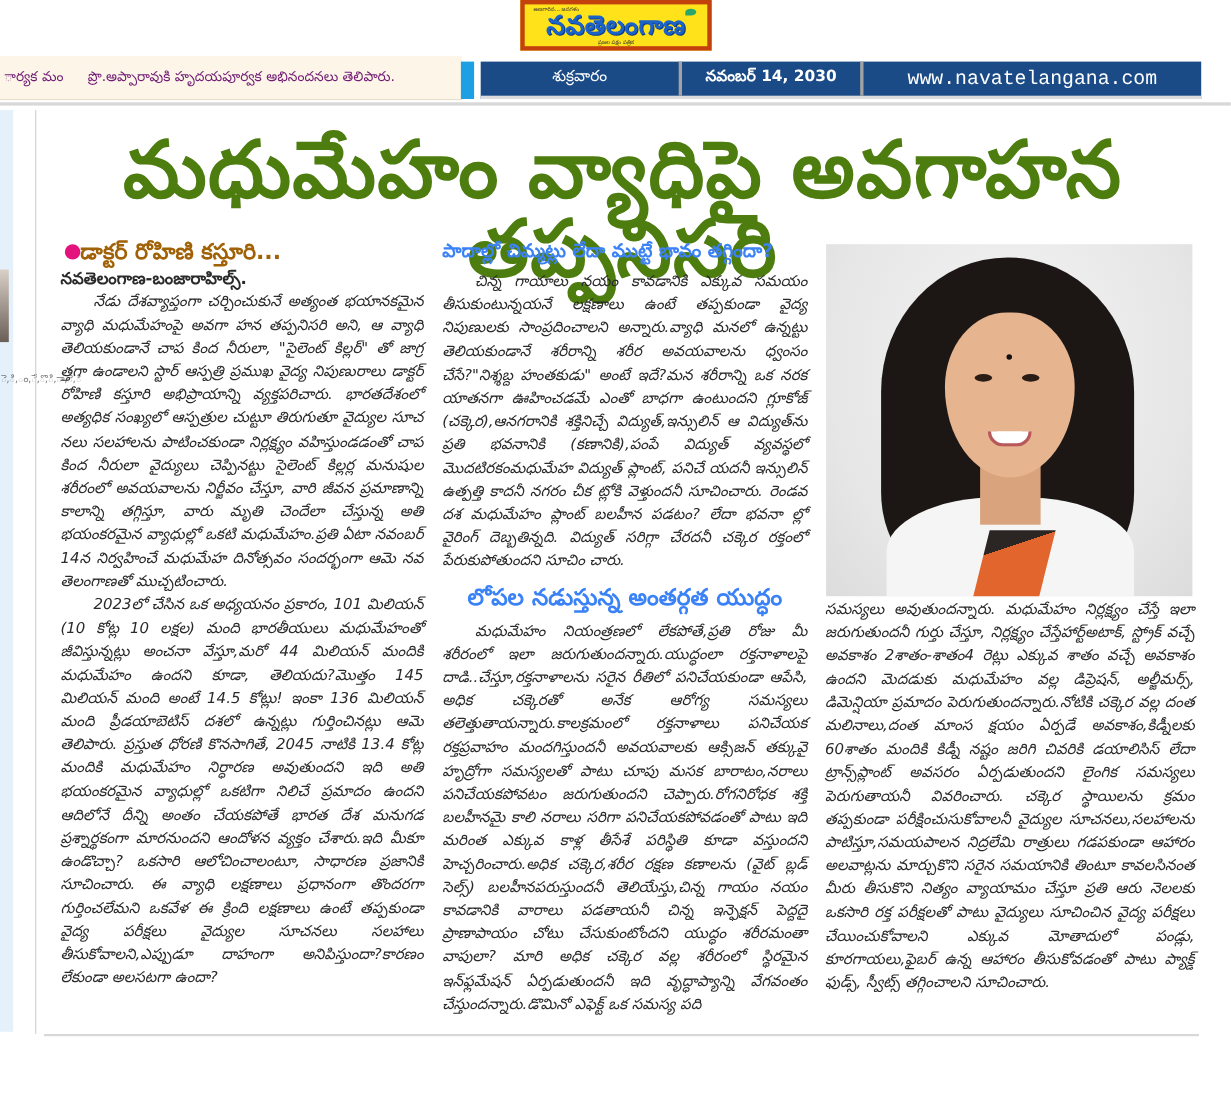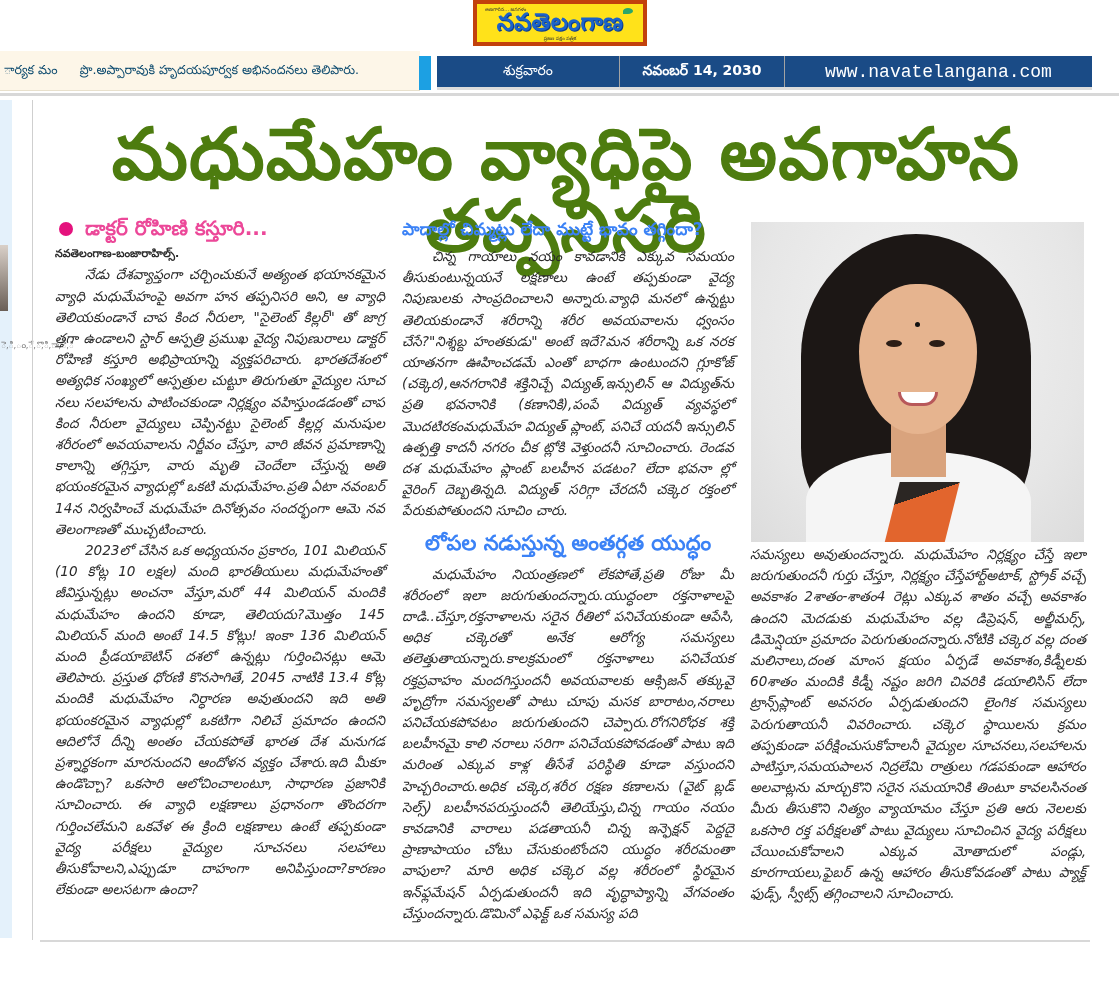--- a/index.html
+++ b/index.html
@@ -20,7 +20,7 @@
   .ticker {
     position: absolute; left: 0; top: 51px; width: 420px; height: 40px;
     background: #fdf6e8; border-bottom: 1px solid #e8e0cc;
-    display: flex; align-items: center; font-size: 12.5px; color: #0c4a6e; white-space: nowrap; overflow: hidden;
+    display: flex; align-items: center; font-size: 12.5px; color: #701a75; white-space: nowrap; overflow: hidden;
   }
   .ticker .t1 { padding-left: 4px; }
   .ticker .t2 { padding-left: 22px; text-align: right; }

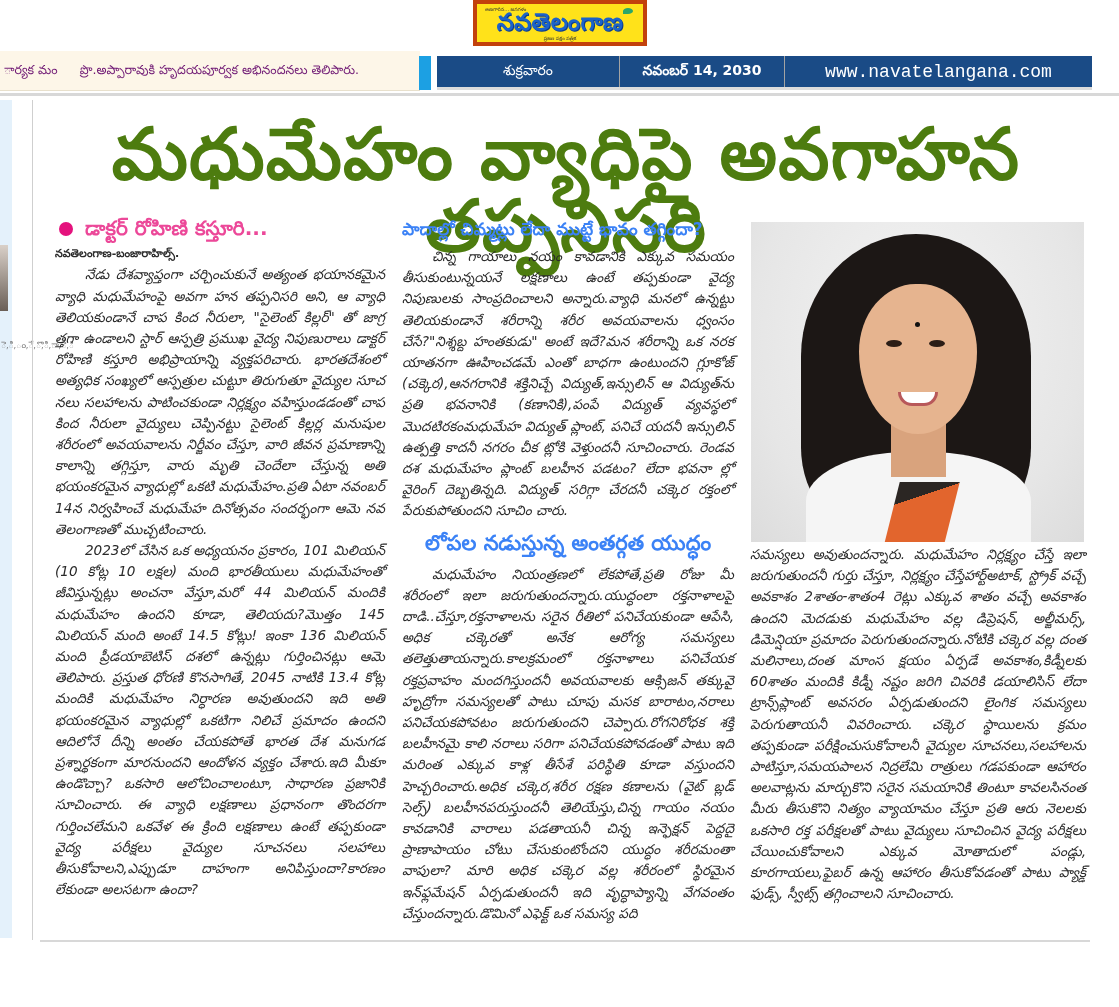--- a/index.html
+++ b/index.html
@@ -31,7 +31,7 @@
     background: #1a4b86; display: flex; align-items: center; color: #fff;
     border-bottom: 3px solid #dcdcdc;
   }
-  .dateline .cell { height: 100%; display: flex; align-items: center; justify-content: center; border-right: 1px solid #a3a3a3; }
+  .dateline .cell { height: 100%; display: flex; align-items: center; justify-content: center; border-right: 3px solid #a3a3a3; }
   .dateline .cell:last-child { border-right: none; }
   .dateline .day { width: 183px; font-size: 14px; }
   .dateline .date { width: 165px; font-size: 14px; font-weight: bold; }

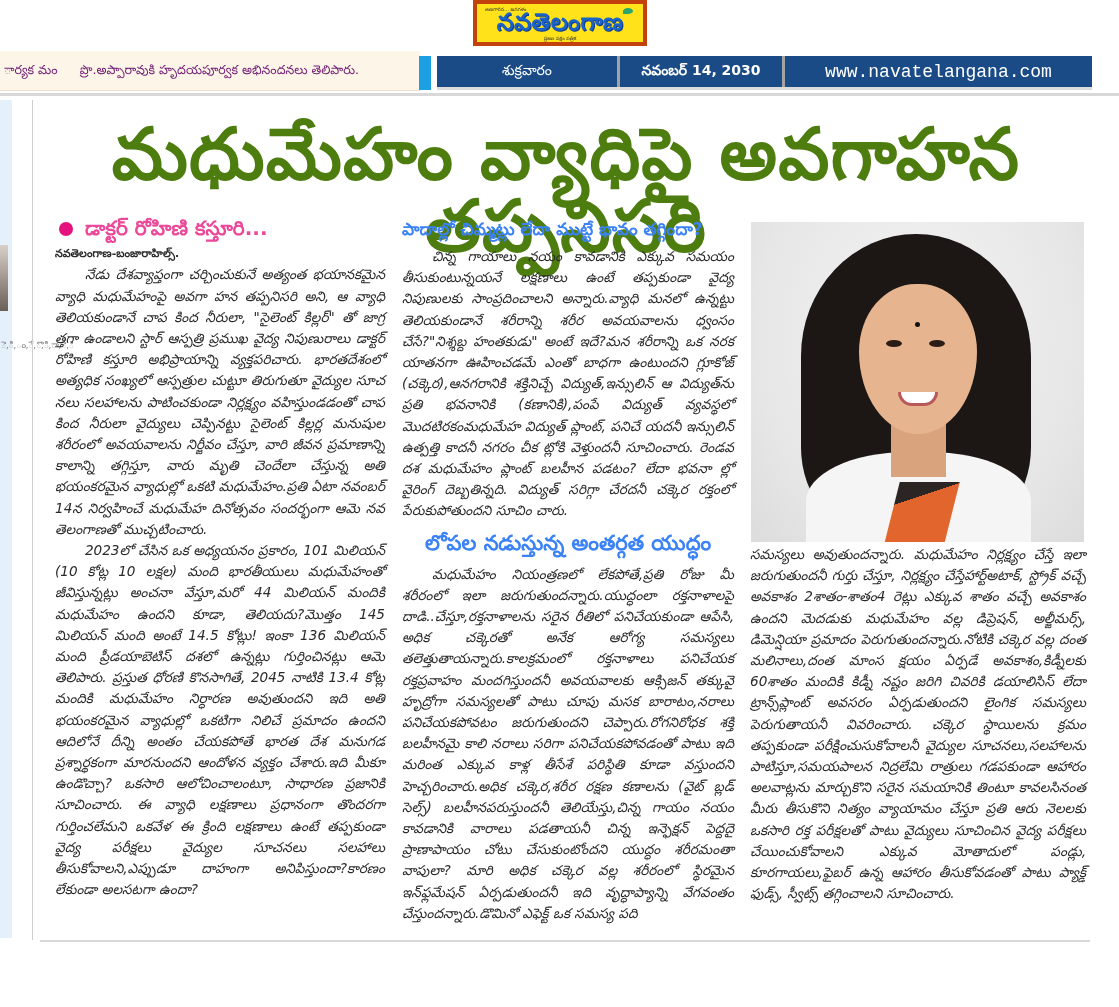--- a/index.html
+++ b/index.html
@@ -60,7 +60,7 @@
   .col2 { left: 402px; top: 216px; width: 332px; }
   .col3 { left: 750px; top: 544px; width: 336px; }
 
-  .byline { display: flex; align-items: center; gap: 12px; font-size: 20px; font-weight: bold; color: #ec4899; margin: 2px 0 4px 4px; }
+  .byline { display: flex; align-items: center; font-size: 20px; font-weight: bold; color: #a16207; margin: 2px 0 4px 4px; }
   .bullet { width: 14px; height: 14px; border-radius: 50%; background: #e4127d; display: inline-block; }
   .dateline-place { font-weight: bold; font-size: 11px; }
 

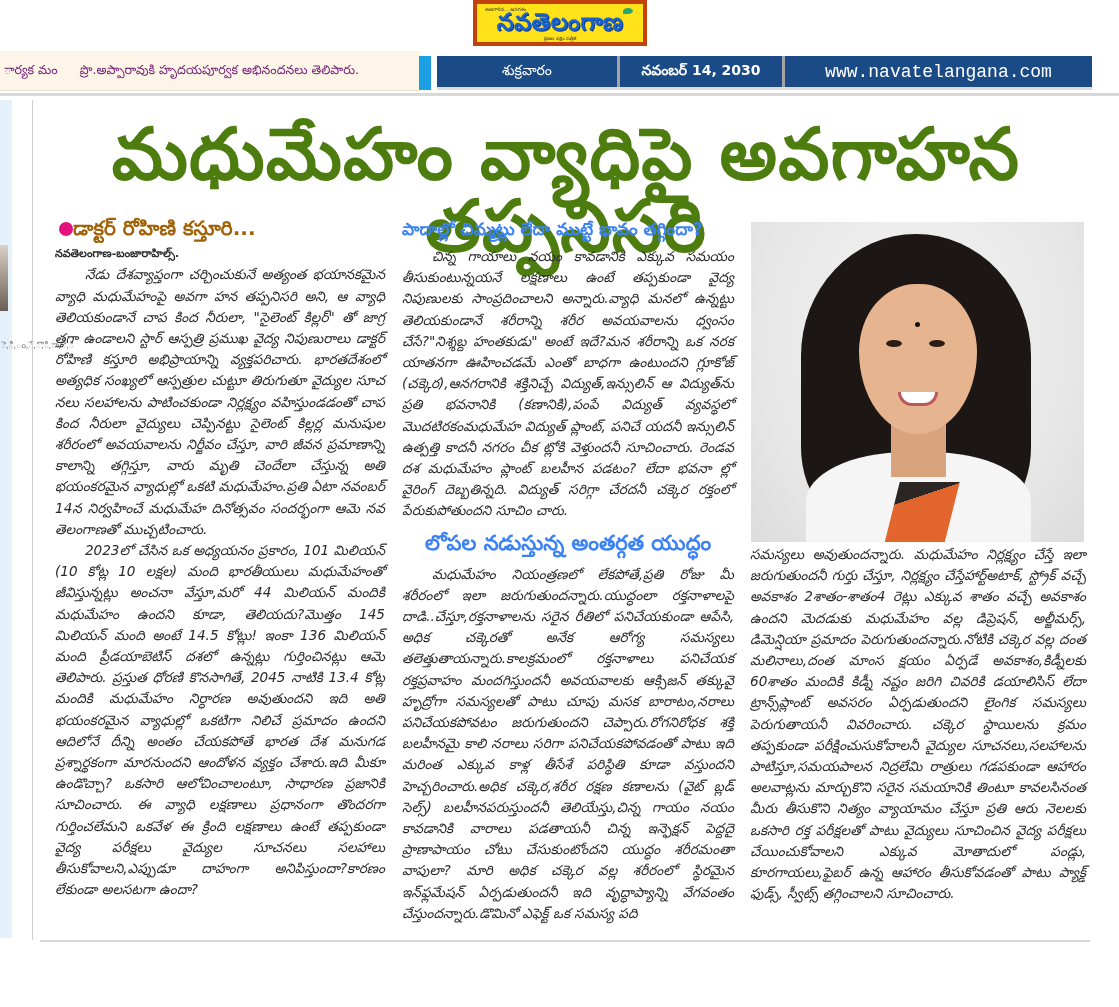--- a/index.html
+++ b/index.html
@@ -62,7 +62,7 @@
 
   .byline { display: flex; align-items: center; font-size: 20px; font-weight: bold; color: #a16207; margin: 2px 0 4px 4px; }
   .bullet { width: 14px; height: 14px; border-radius: 50%; background: #e4127d; display: inline-block; }
-  .dateline-place { font-weight: bold; font-size: 11px; }
+  .dateline-place { font-weight: bold; font-size: 15px; }
 
   .subhead { font-size: 17px; font-weight: bold; color: #3b82f6; margin-bottom: 4px; line-height: 26px; text-indent: 0 !important; }
   .subhead.big { font-size: 21px; text-align: center; margin: 6px 0 6px; line-height: 30px; }

